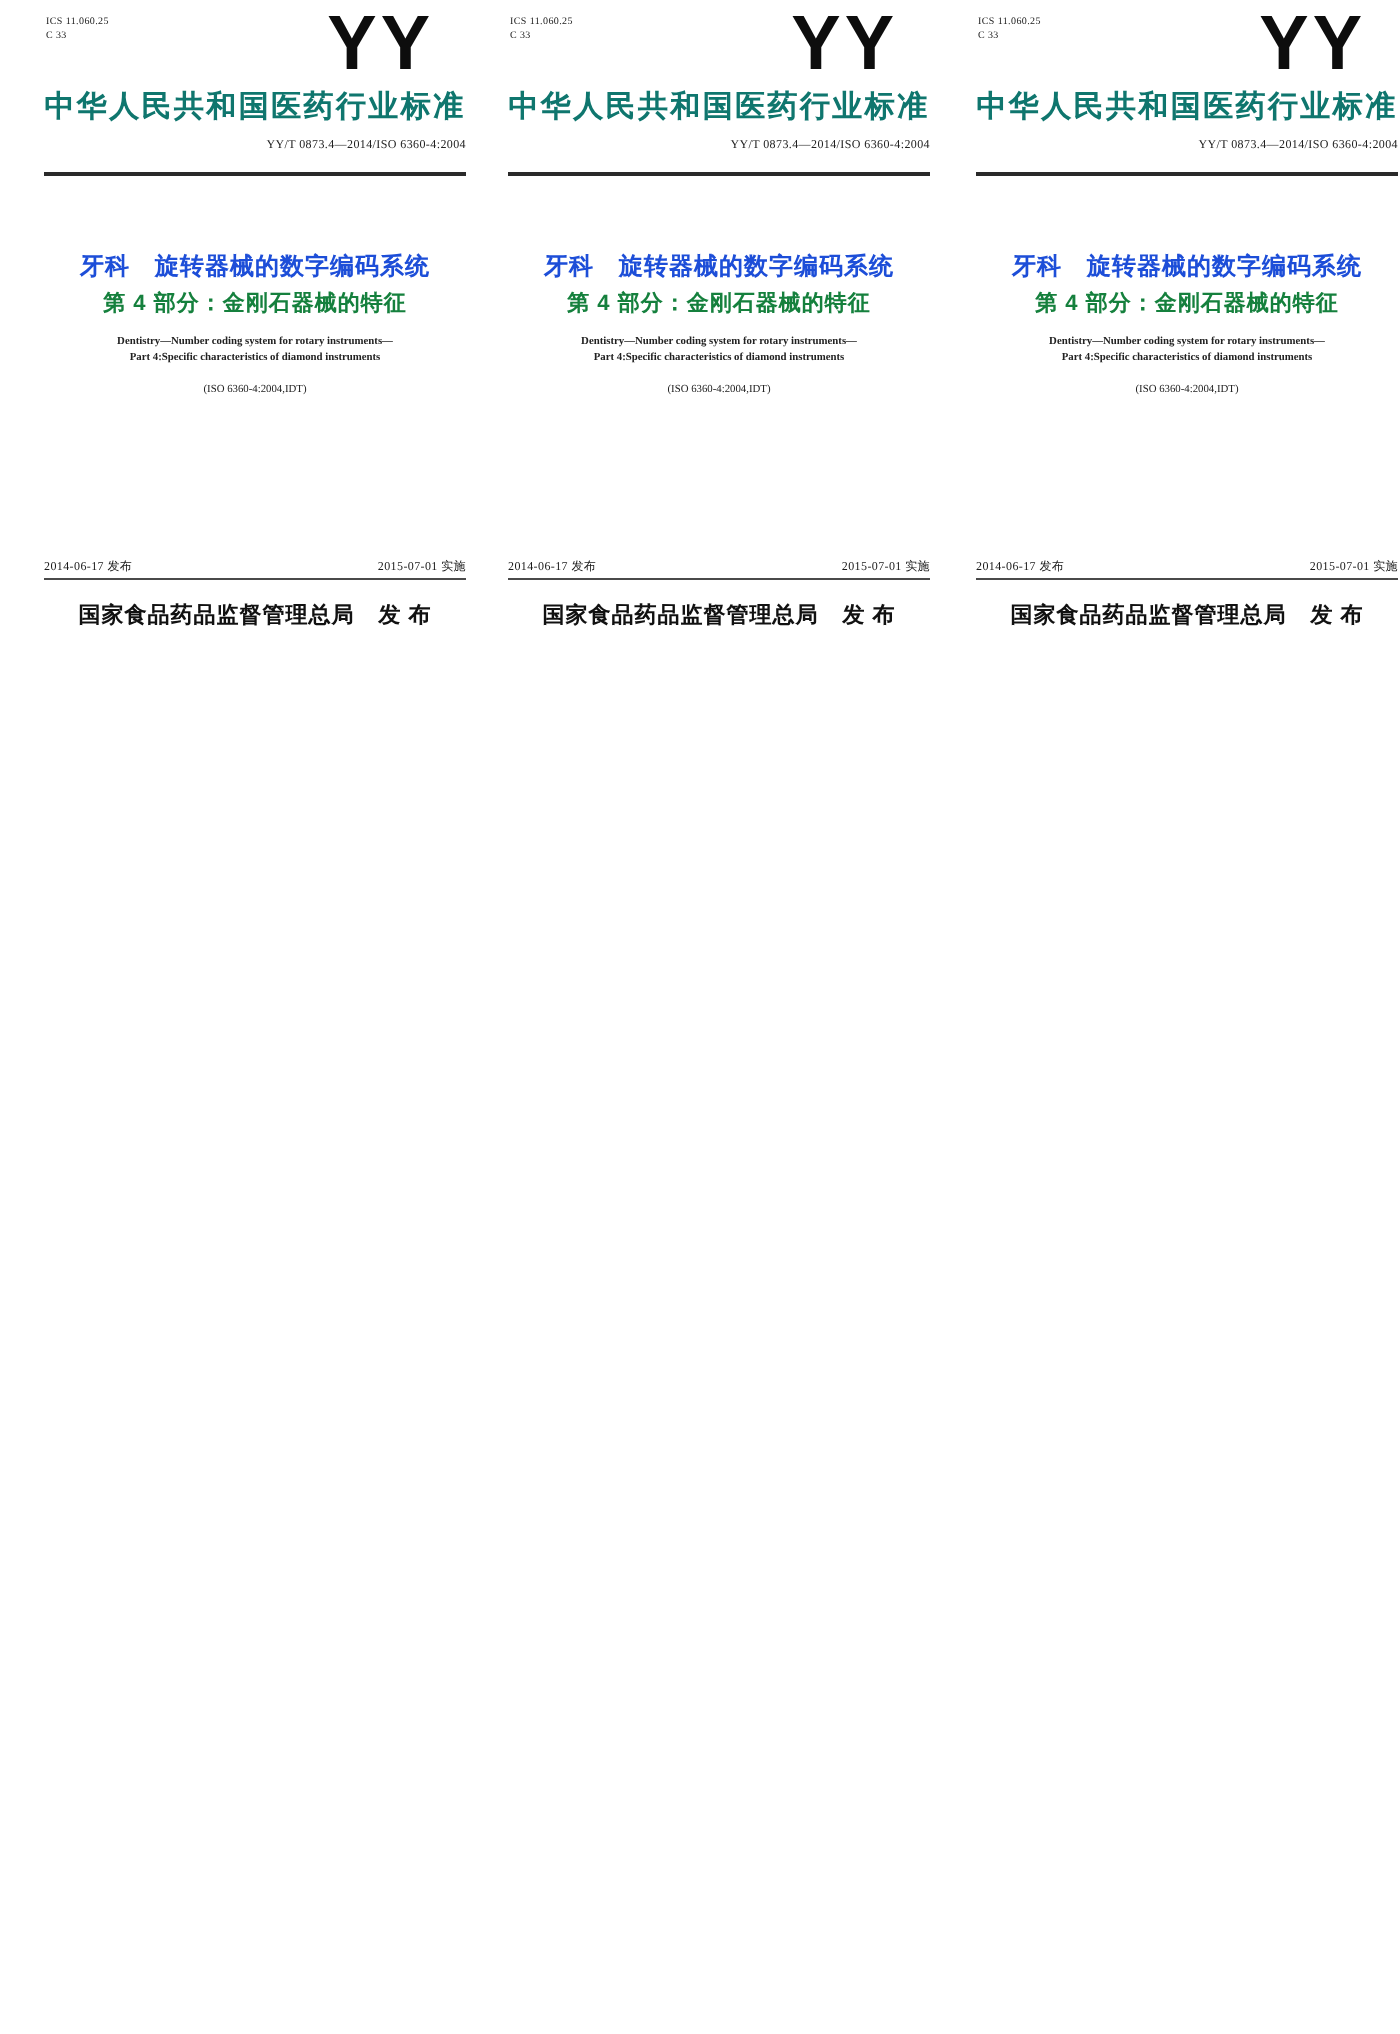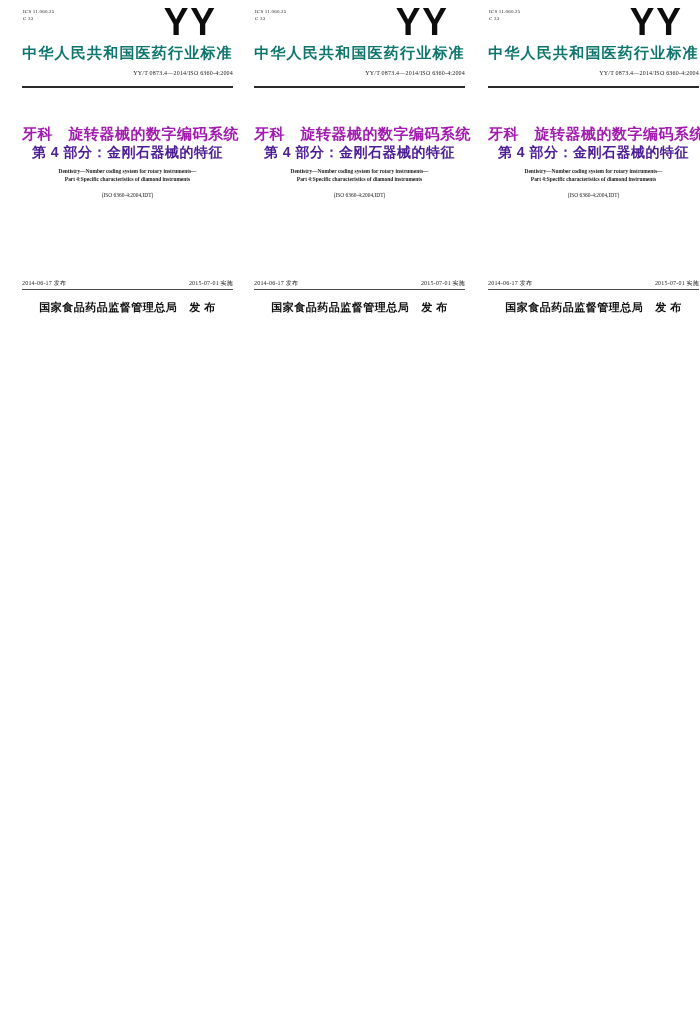--- a/index.html
+++ b/index.html
@@ -83,10 +83,10 @@
     text-align: center;
     font-family: Liberation Sans, sans-serif;
     font-weight: bold;
-    font-size: 15px;
+    font-size: 12px;
     letter-spacing: 0.5px;
     white-space: nowrap;
-    color: #a21caf;
+    color: #1d4ed8;
   }
   .title-cn-2 {
     position: absolute;

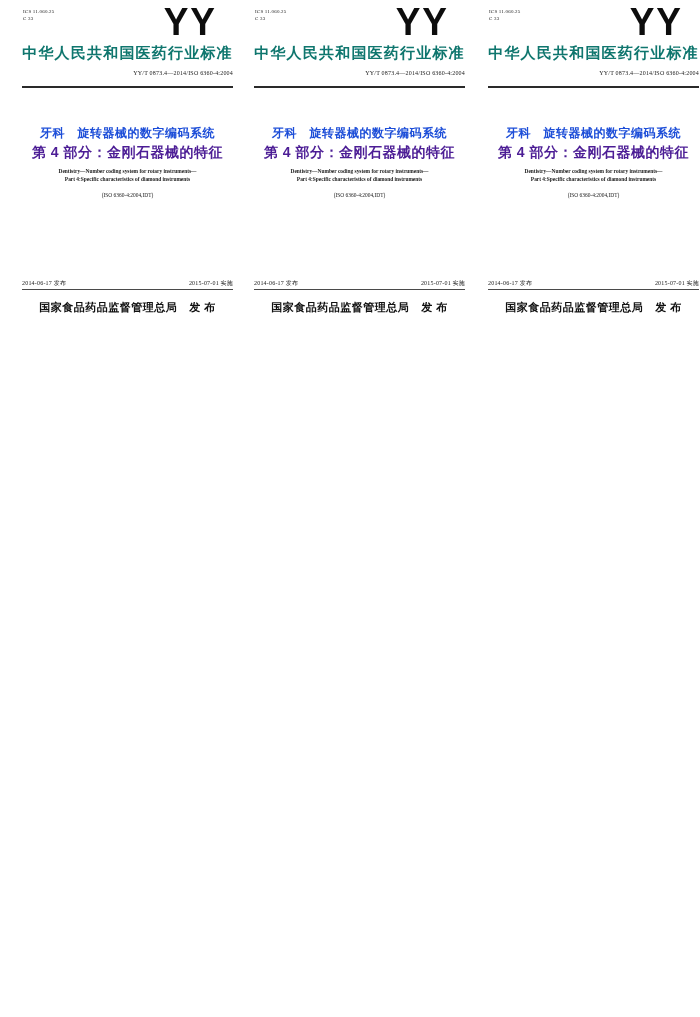--- a/index.html
+++ b/index.html
@@ -96,10 +96,10 @@
     text-align: center;
     font-family: "Liberation Sans", sans-serif;
     font-weight: bold;
-    font-size: 14px;
+    font-size: 11px;
     letter-spacing: 0.5px;
     white-space: nowrap;
-    color: #4c1d95;
+    color: #15803d;
   }
   .title-en-1, .title-en-2 {
     position: absolute;

